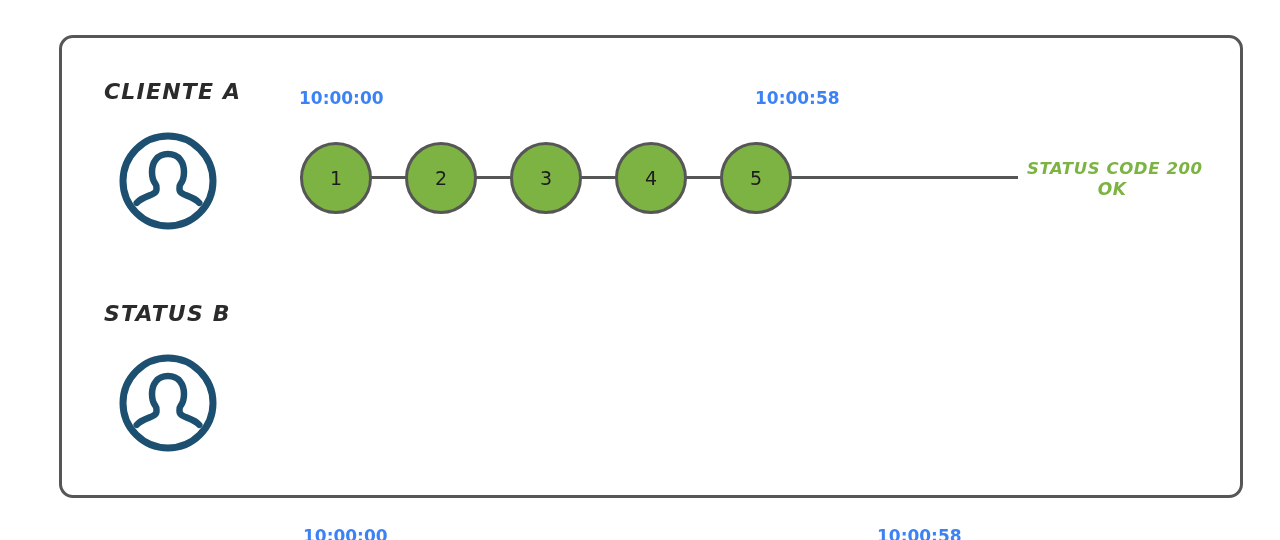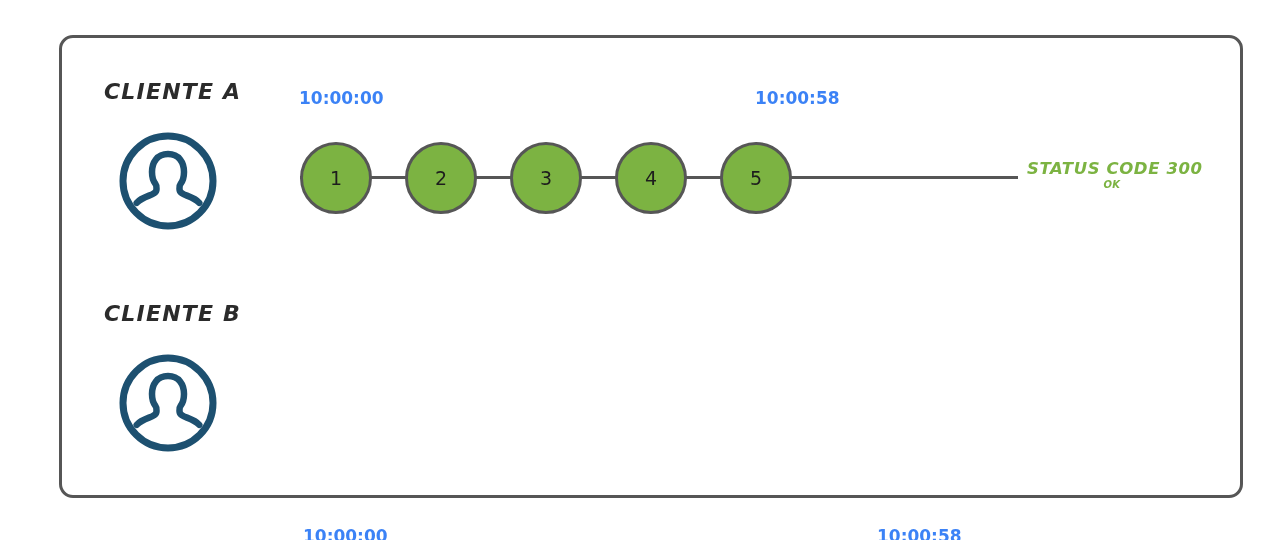--- a/index.html
+++ b/index.html
@@ -177,7 +177,7 @@
     </div>
 
     <div class="status status-a">
-      <span class="line1">STATUS CODE 300</span>
+      <span class="line1">STATUS CODE 200</span>
       <span class="line2">OK</span>
     </div>
   </div>

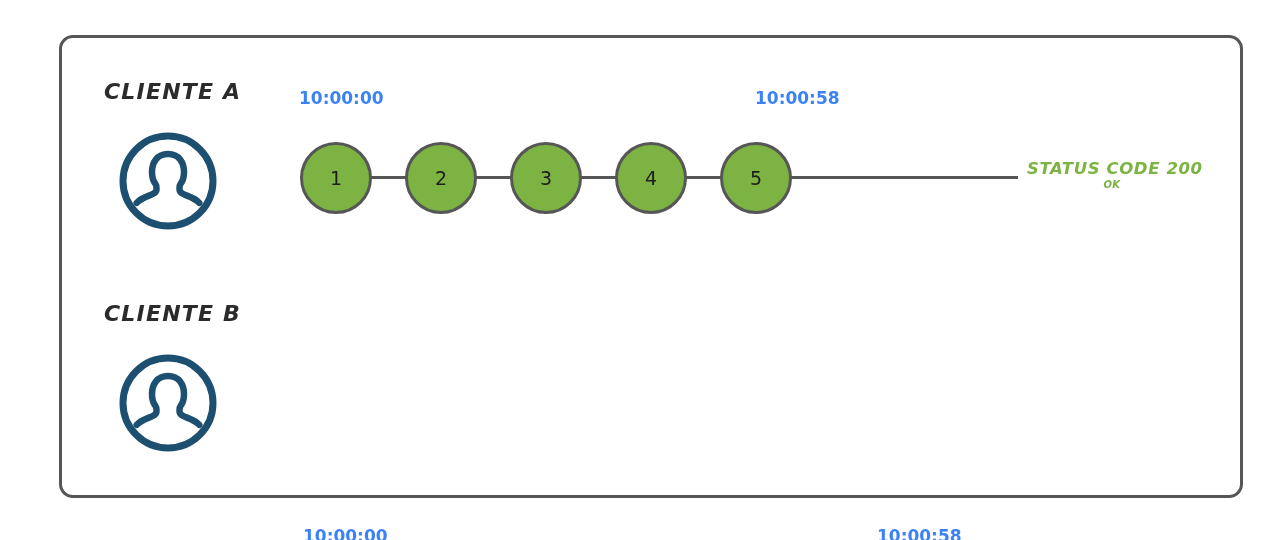--- a/index.html
+++ b/index.html
@@ -124,7 +124,7 @@
     line-height: 1.22;
   }
   .status .line1 { display: block; font-size: 16.5px; letter-spacing: 0.6px; }
-  .status .line2 { display: block; font-size: 10px; letter-spacing: 0.4px; }
+  .status .line2 { display: block; font-size: 17px; letter-spacing: 0.4px; }
 
   .status-a {
     left: 1027px;

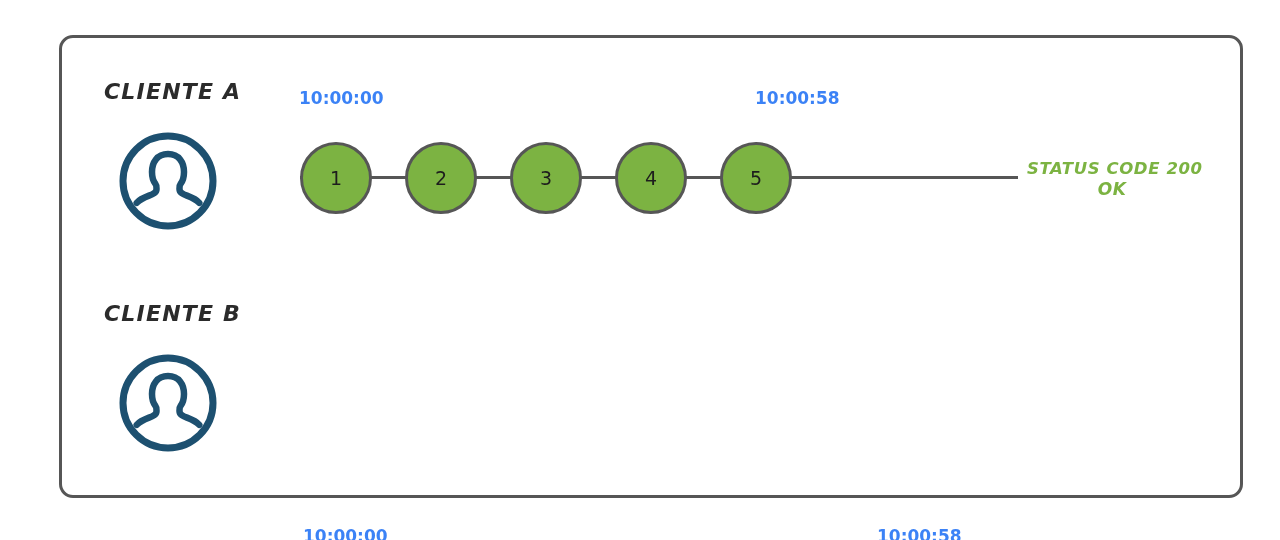--- a/index.html
+++ b/index.html
@@ -184,7 +184,7 @@
 
   <div class="row row-b">
 
-    <div class="client-label">CLIENTE B</div>
+    <div class="client-label">STATUS B</div>
 
     <div class="avatar">
       <svg viewBox="0 0 100 100" xmlns="http://www.w3.org/2000/svg">

